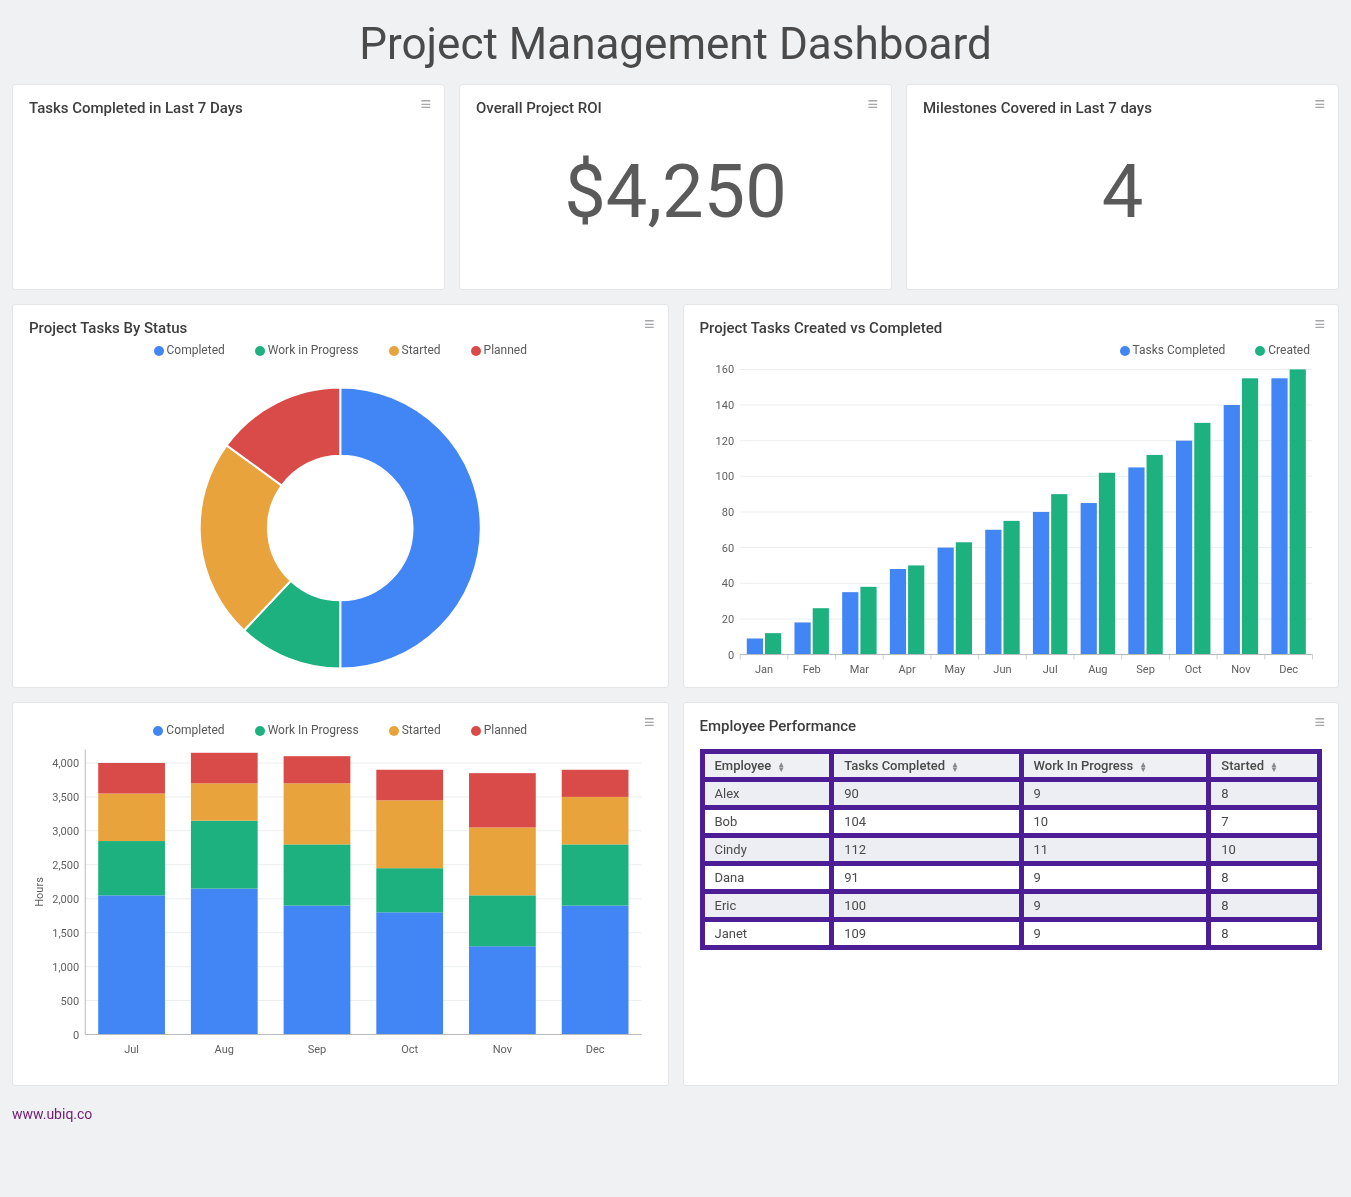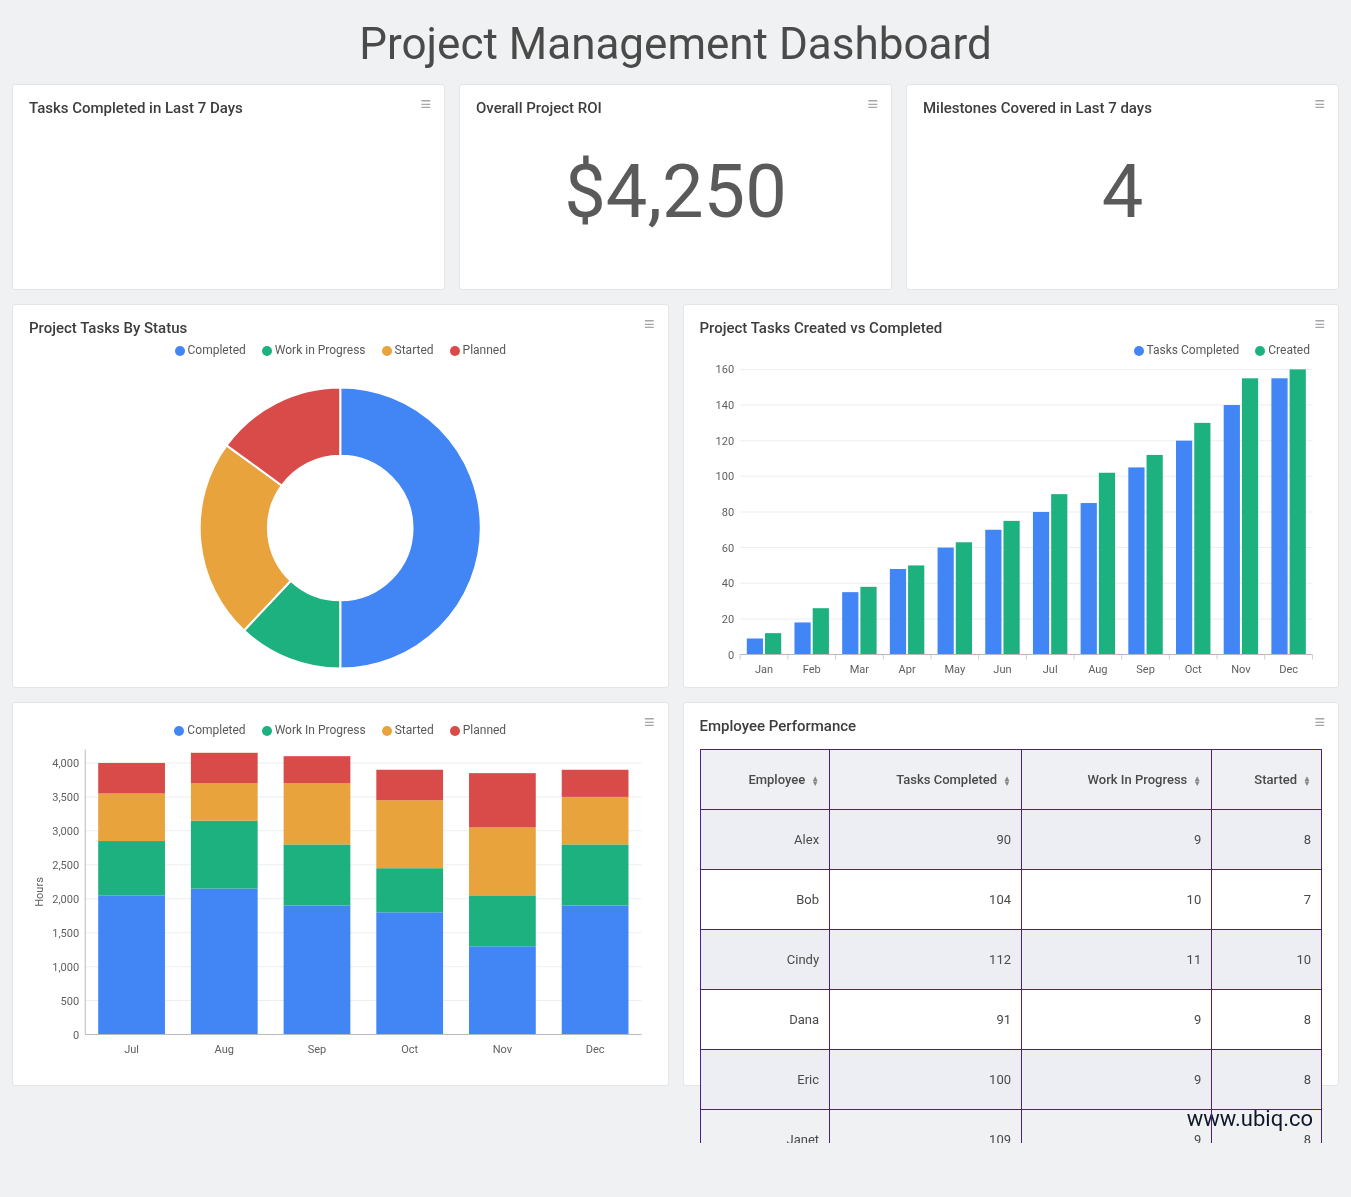--- a/index.html
+++ b/index.html
@@ -32,7 +32,7 @@
   }
   .chart-card { height: 384px; }
   .chart-area { width: 100%; height: calc(100% - 24px); }
-  .legend-row { display: flex; justify-content: center; gap: 16px; font-size: 12px; color: #595959; margin-top: 6px; }
+  .legend-row { display: flex; justify-content: center; gap: 30px; font-size: 12px; color: #595959; margin-top: 6px; }
   .legend-row.right { justify-content: flex-end; padding-right: 12px; }
   .legend-row span.dot {
     display: inline-block; width: 10px; height: 10px; border-radius: 50%;

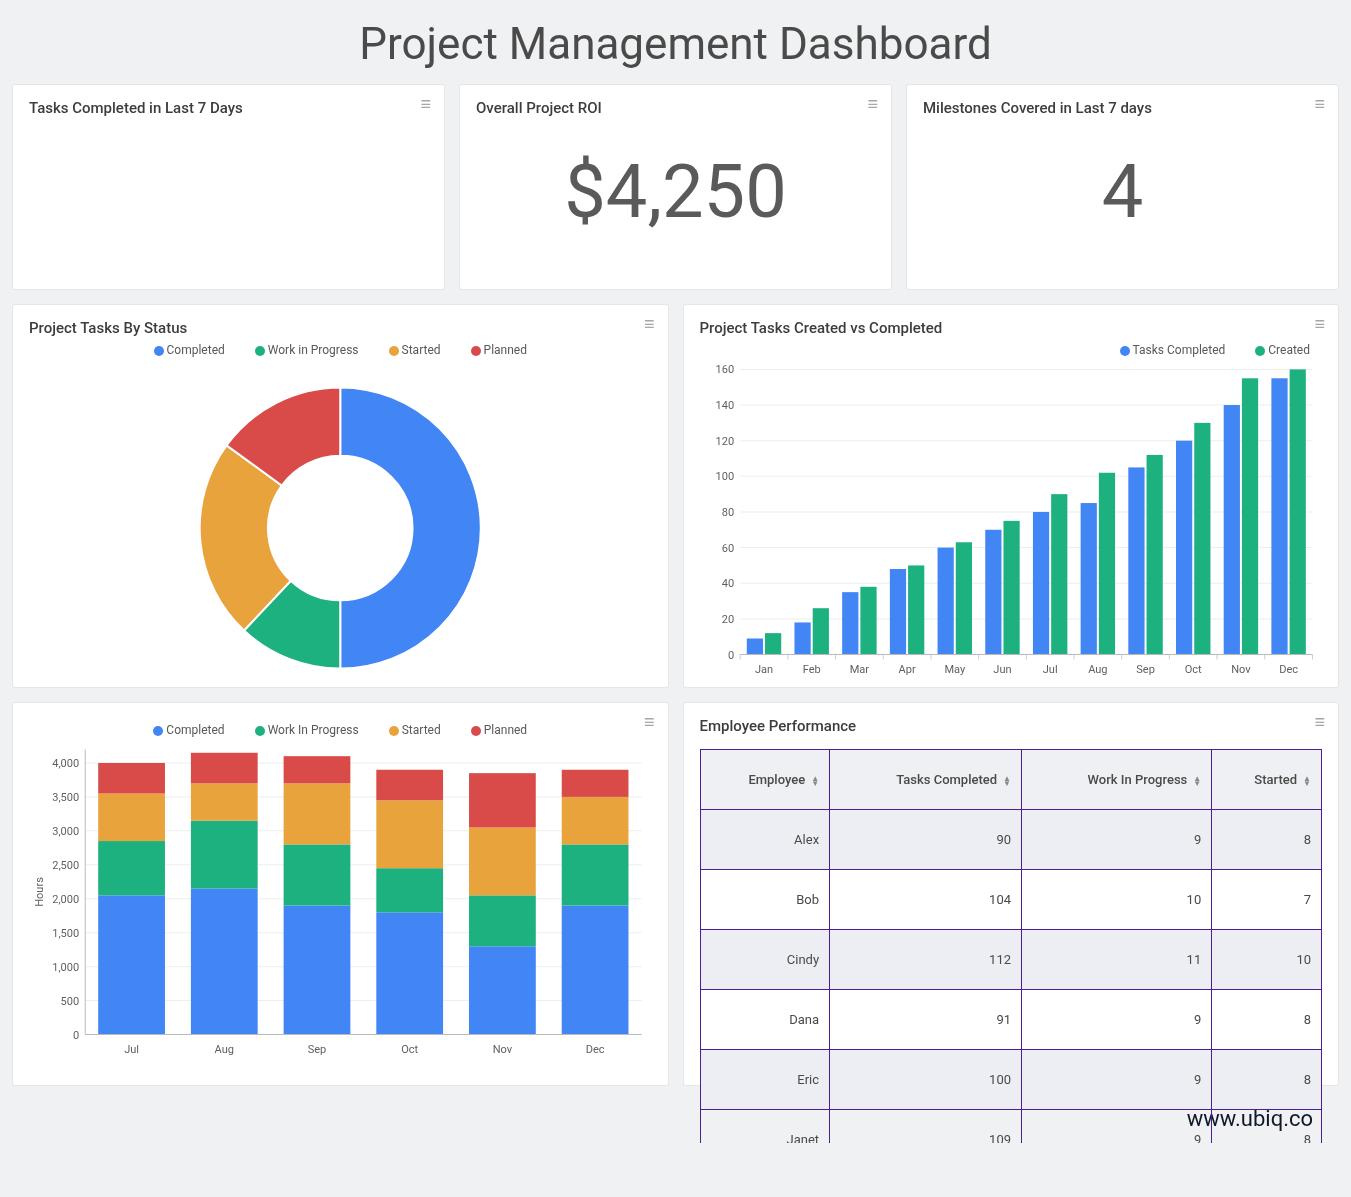--- a/index.html
+++ b/index.html
@@ -45,7 +45,7 @@
     width: 100%; border-collapse: collapse; margin-top: 14px; font-size: 13px; color: #4a4a4a;
   }
   table.perf th, table.perf td {
-    border: 1px solid #4c1d95; padding: 22px 10px; text-align: right;
+    border: 5px solid #4c1d95; padding: 4px 10px; text-align: left;
   }
   table.perf th { background: #eef0f3; font-weight: 500; position: relative; cursor: pointer; }
   table.perf th .sort {

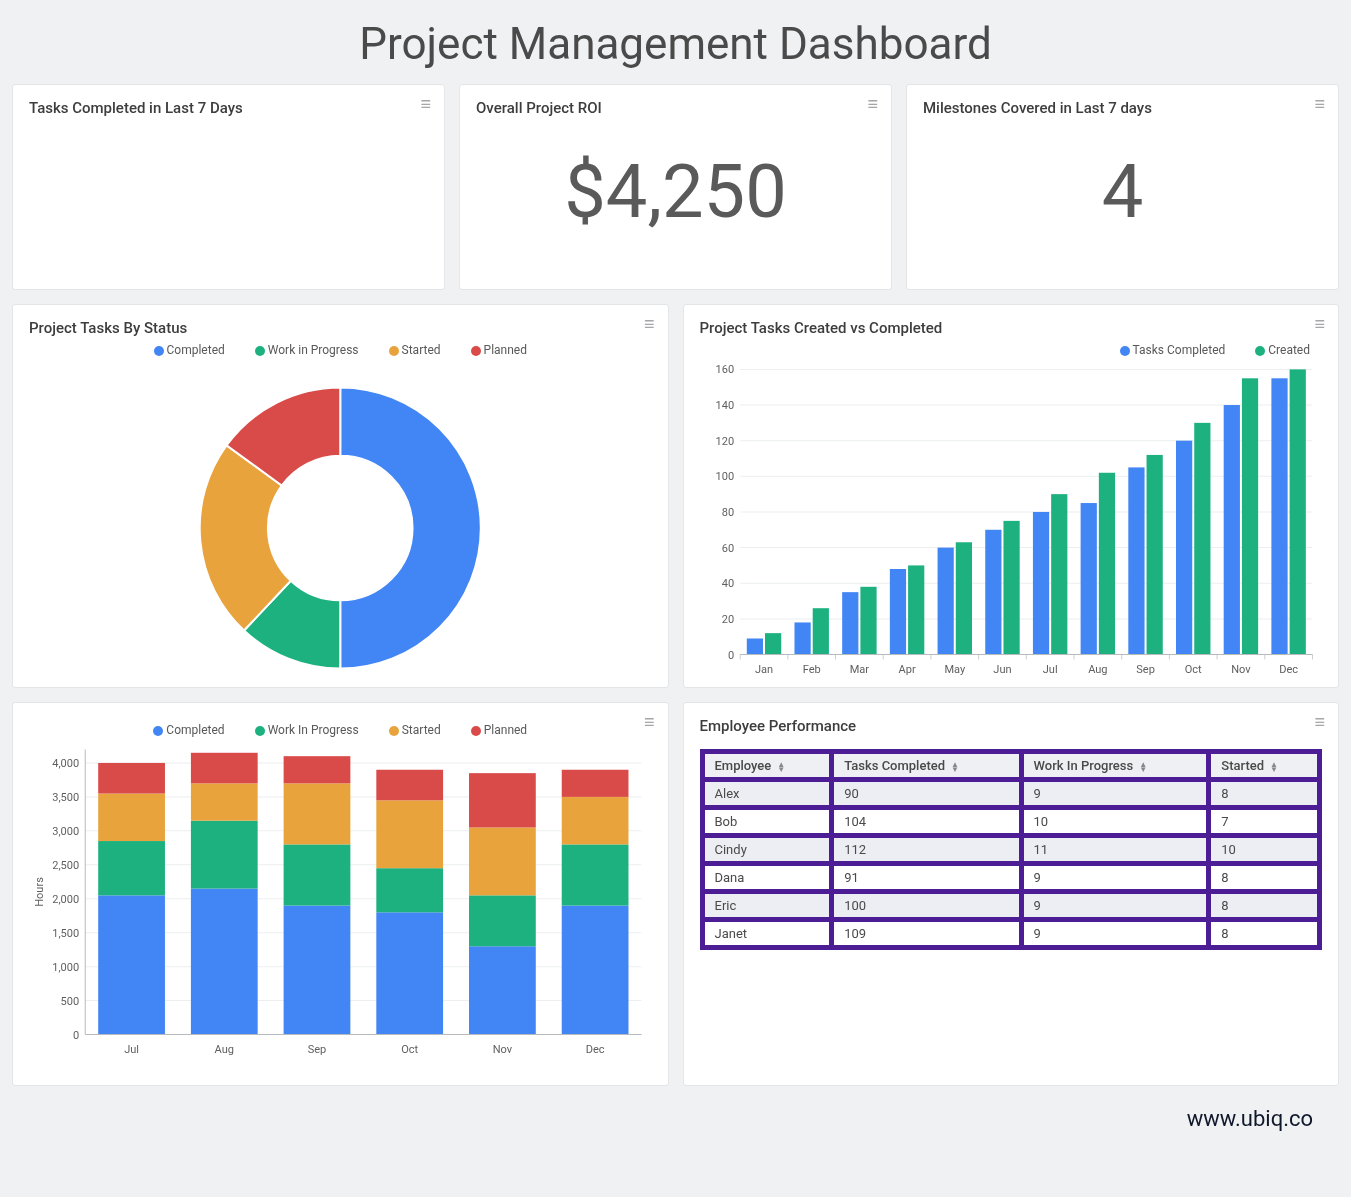--- a/index.html
+++ b/index.html
@@ -52,7 +52,7 @@
     display:inline-flex; flex-direction:column; line-height:5px; font-size:8px; margin-left:6px; color:#888; vertical-align:middle;
   }
   table.perf tbody tr:nth-child(odd) { background: #edeef3; }
-  .watermark { text-align: right; color: #0f172a; font-size: 22px; padding: 6px 26px 2px 0; }
+  .watermark { text-align: left; color: #701a75; font-size: 14px; padding: 6px 26px 2px 0; }
 </style>
 </head>
 <body>

